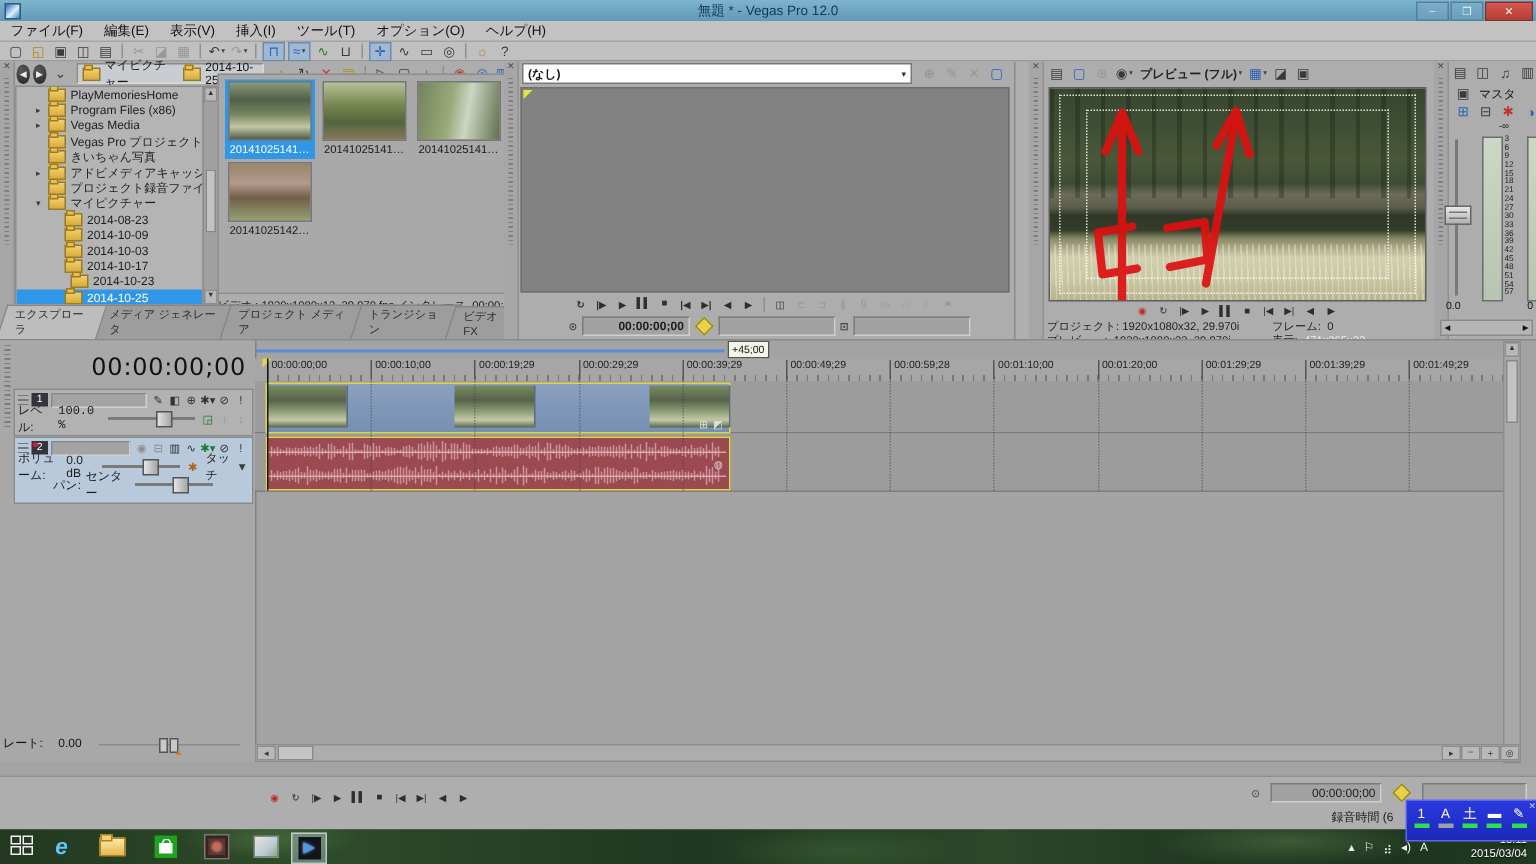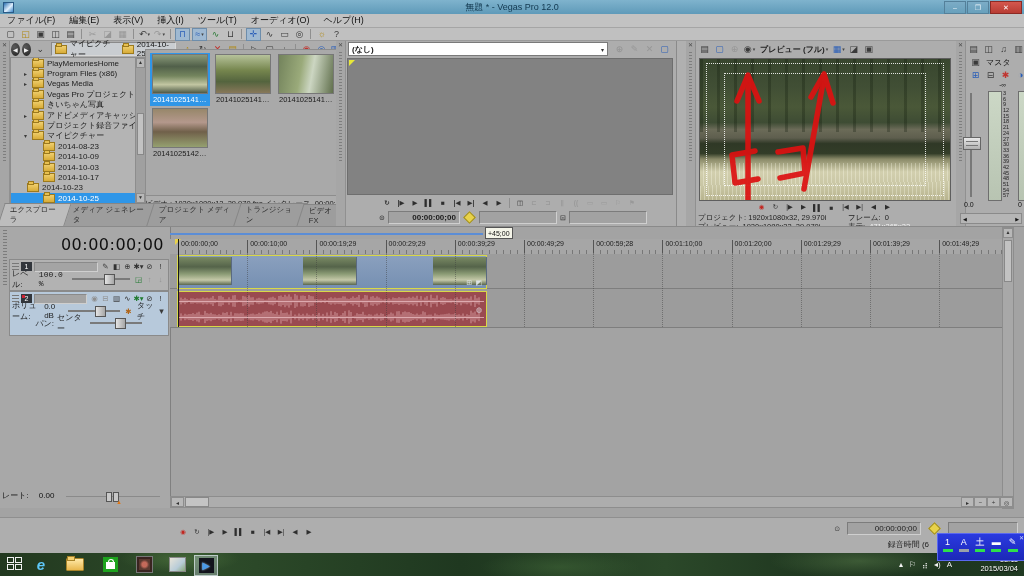--- a/index.html
+++ b/index.html
@@ -222,7 +222,7 @@
       <span class="mi">表示(V)</span>
       <span class="mi">挿入(I)</span>
       <span class="mi">ツール(T)</span>
-      <span class="mi">オーディオ(O)</span>
+      <span class="mi">オプション(O)</span>
       <span class="mi">ヘルプ(H)</span>
     </div>
   <div id="maintoolbar">

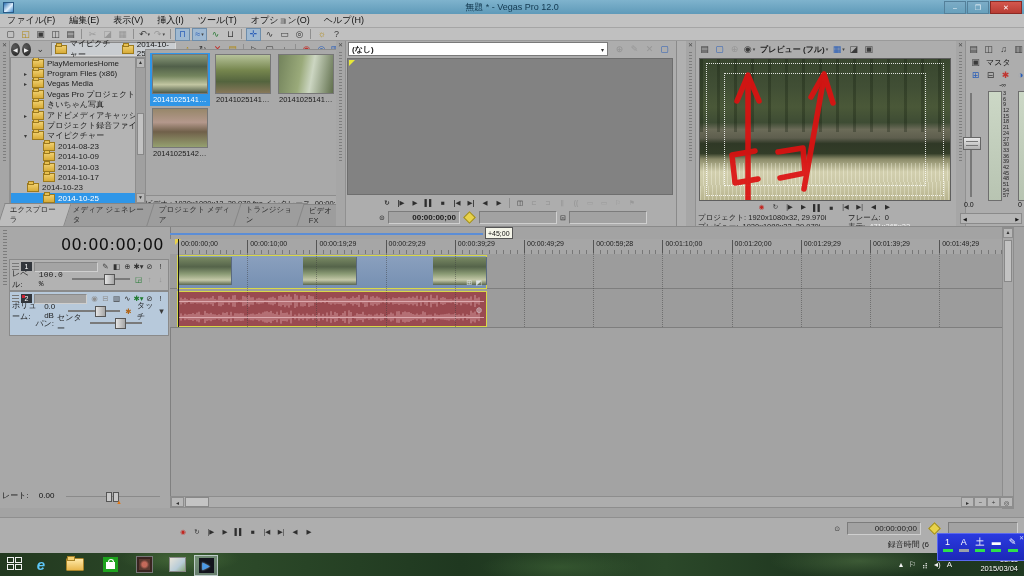--- a/index.html
+++ b/index.html
@@ -346,7 +346,7 @@
             <span class="fico"></span>
             <span class="tlab">2014-10-17</span>
           </div>
-          <div class="trow" style="padding-left: 8px;">
+          <div class="trow" style="padding-left: 28px;">
             <span class="tar"></span>
             <span class="fico"></span>
             <span class="tlab">2014-10-23</span>

